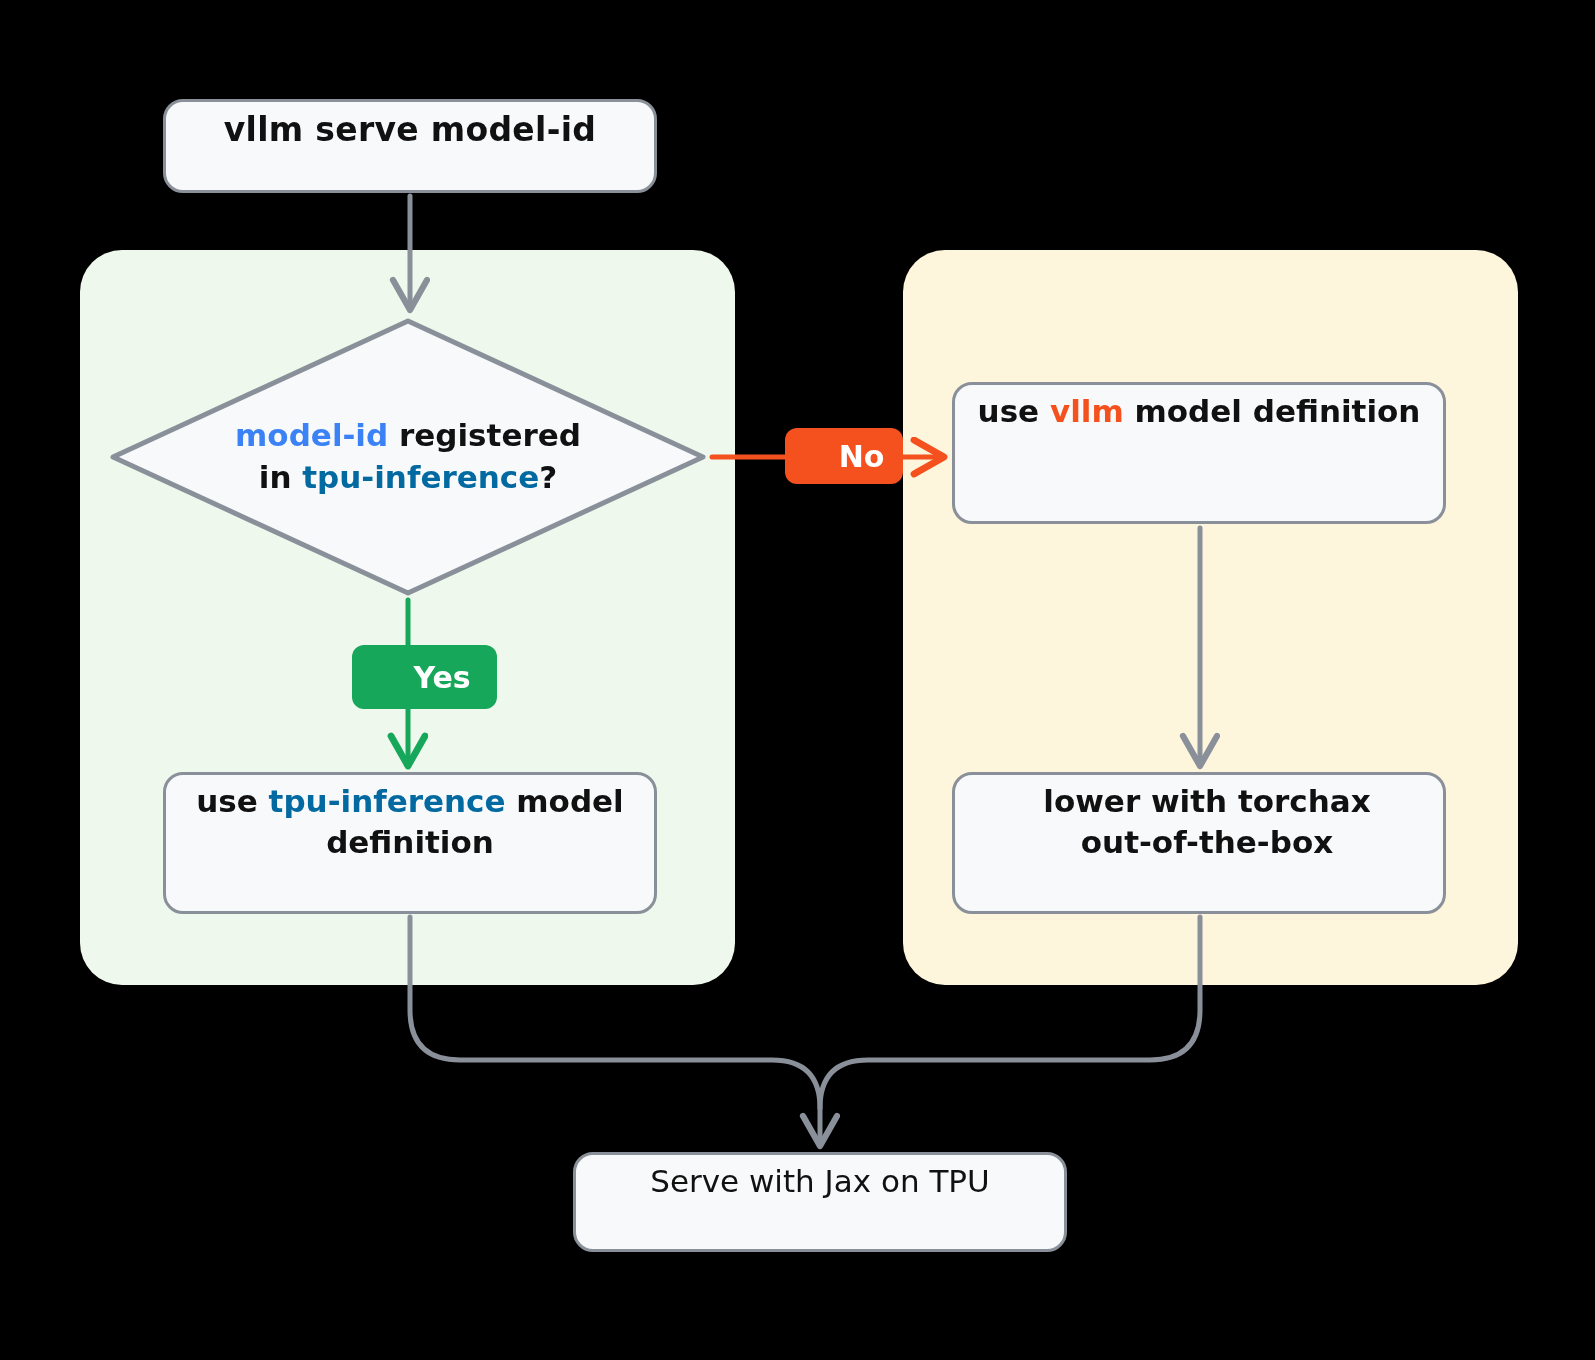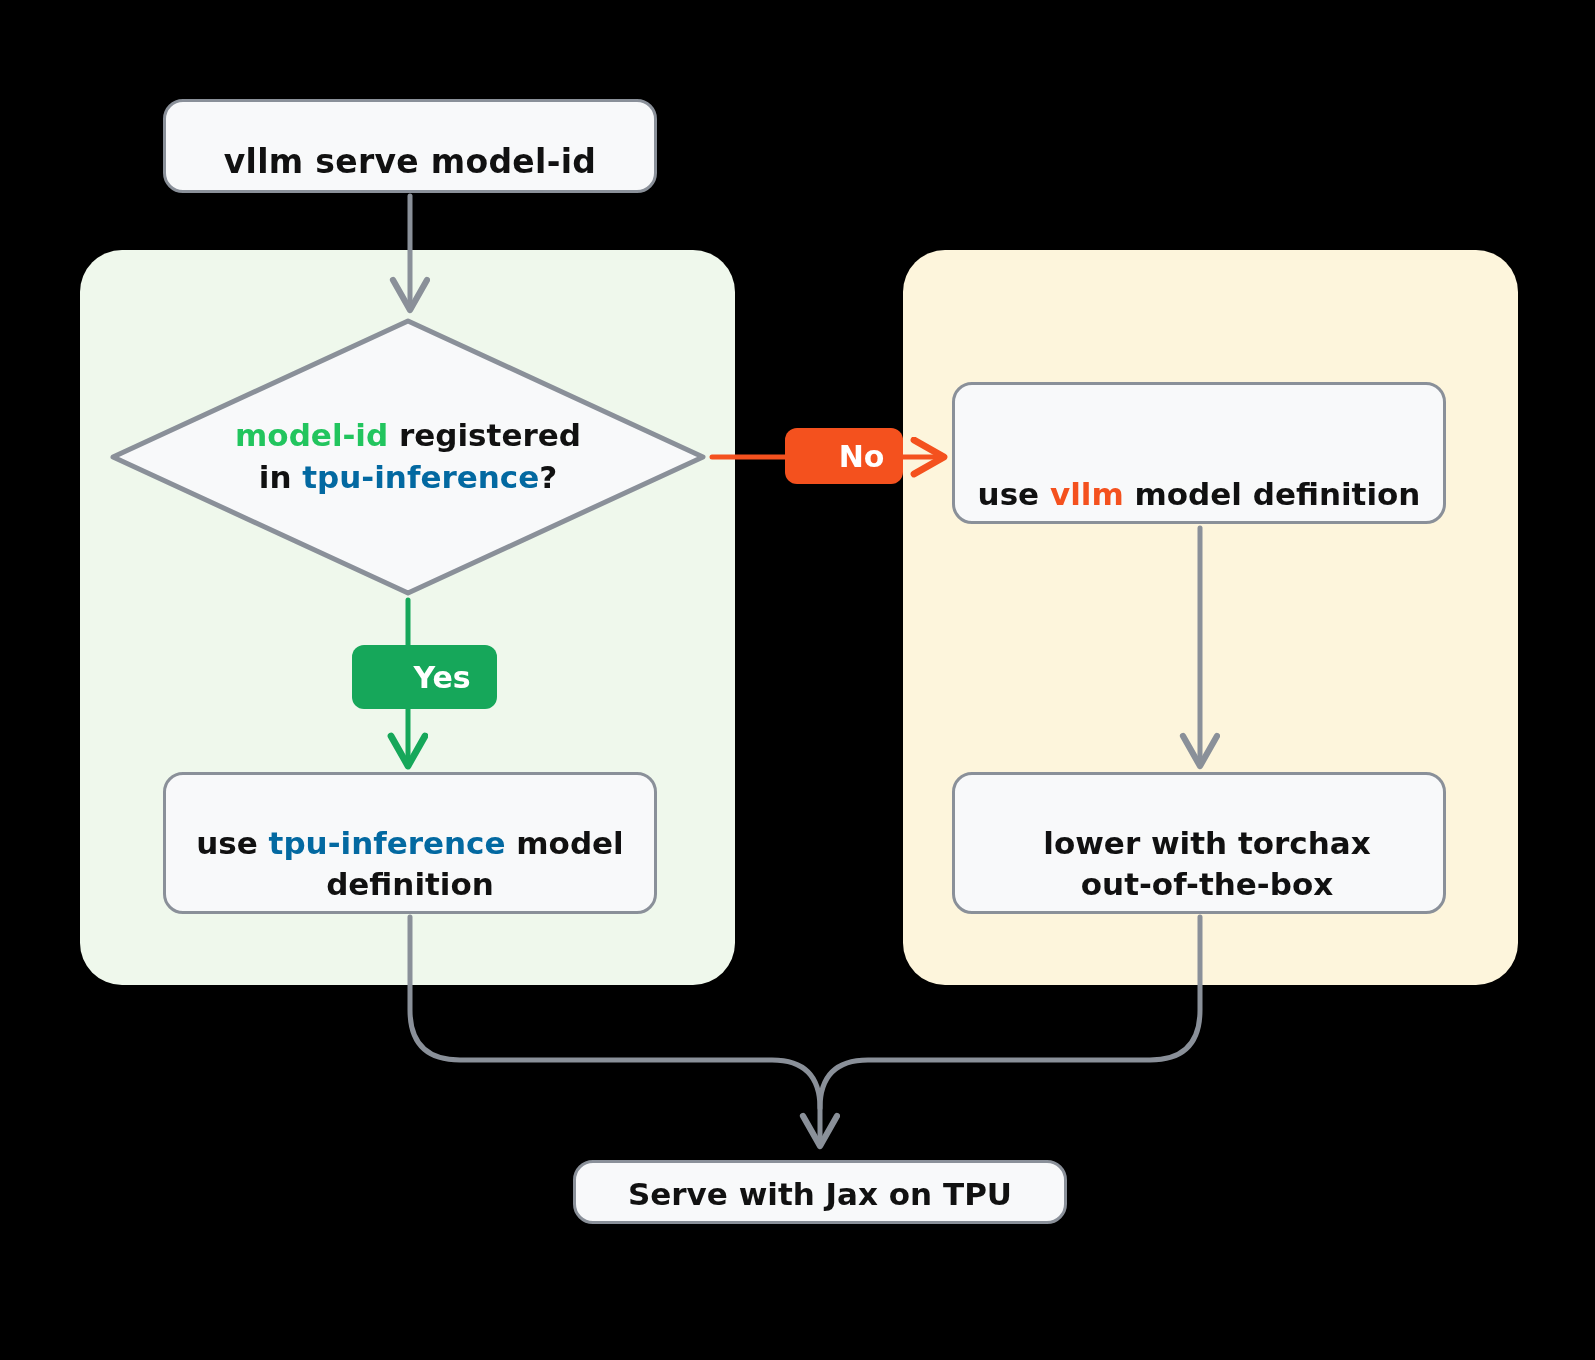--- a/index.html
+++ b/index.html
@@ -45,7 +45,7 @@
     border: 3px solid #8A9099;
     border-radius: 20px;
     display: flex;
-    align-items: flex-end;
+    align-items: flex-start;
     justify-content: center;
     text-align: center;
     color: #111111;

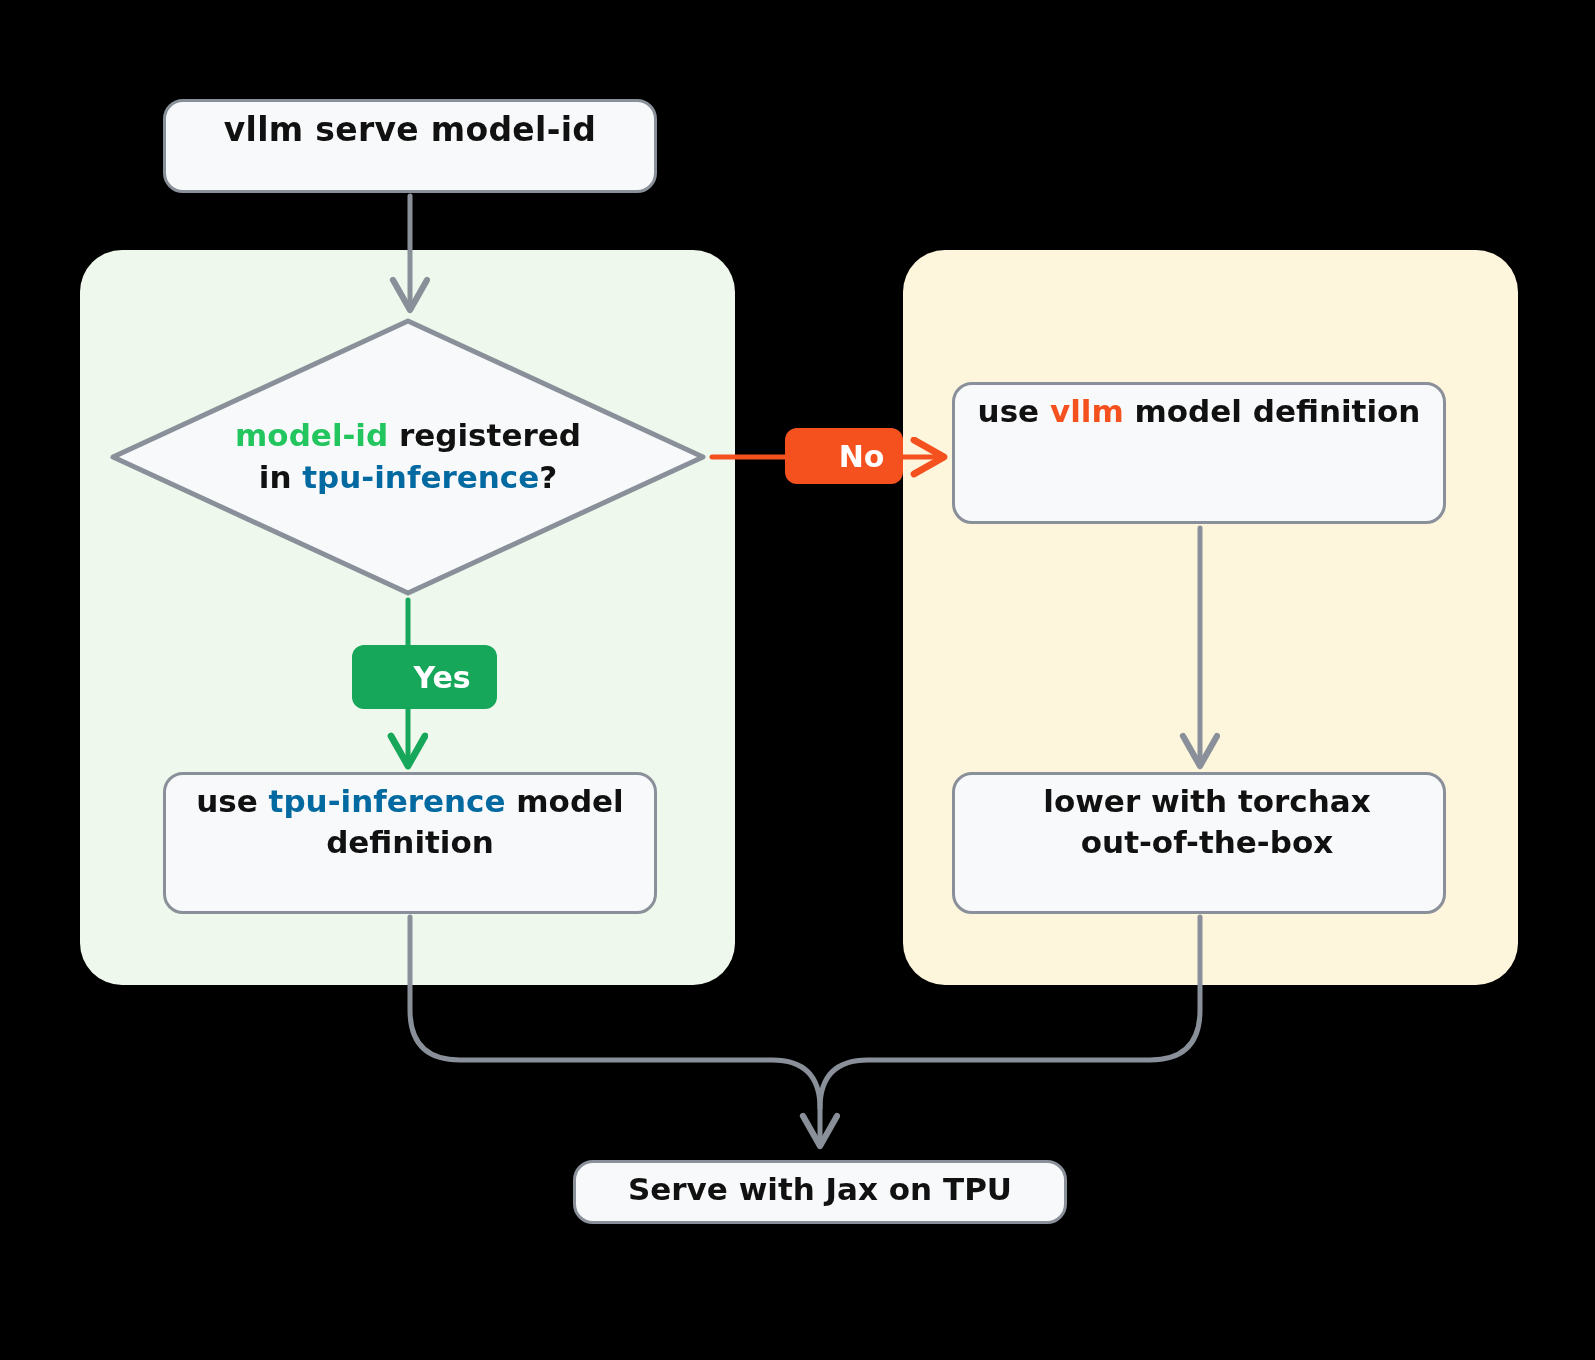--- a/index.html
+++ b/index.html
@@ -100,7 +100,7 @@
     color: #111111;
   }
 
-  .kw-blue   { color: #22c55e; }
+  .kw-blue   { color: #3b82f6; }
   .kw-green  { color: #0369a1; }
   .kw-orange { color: #F4511E; }
 

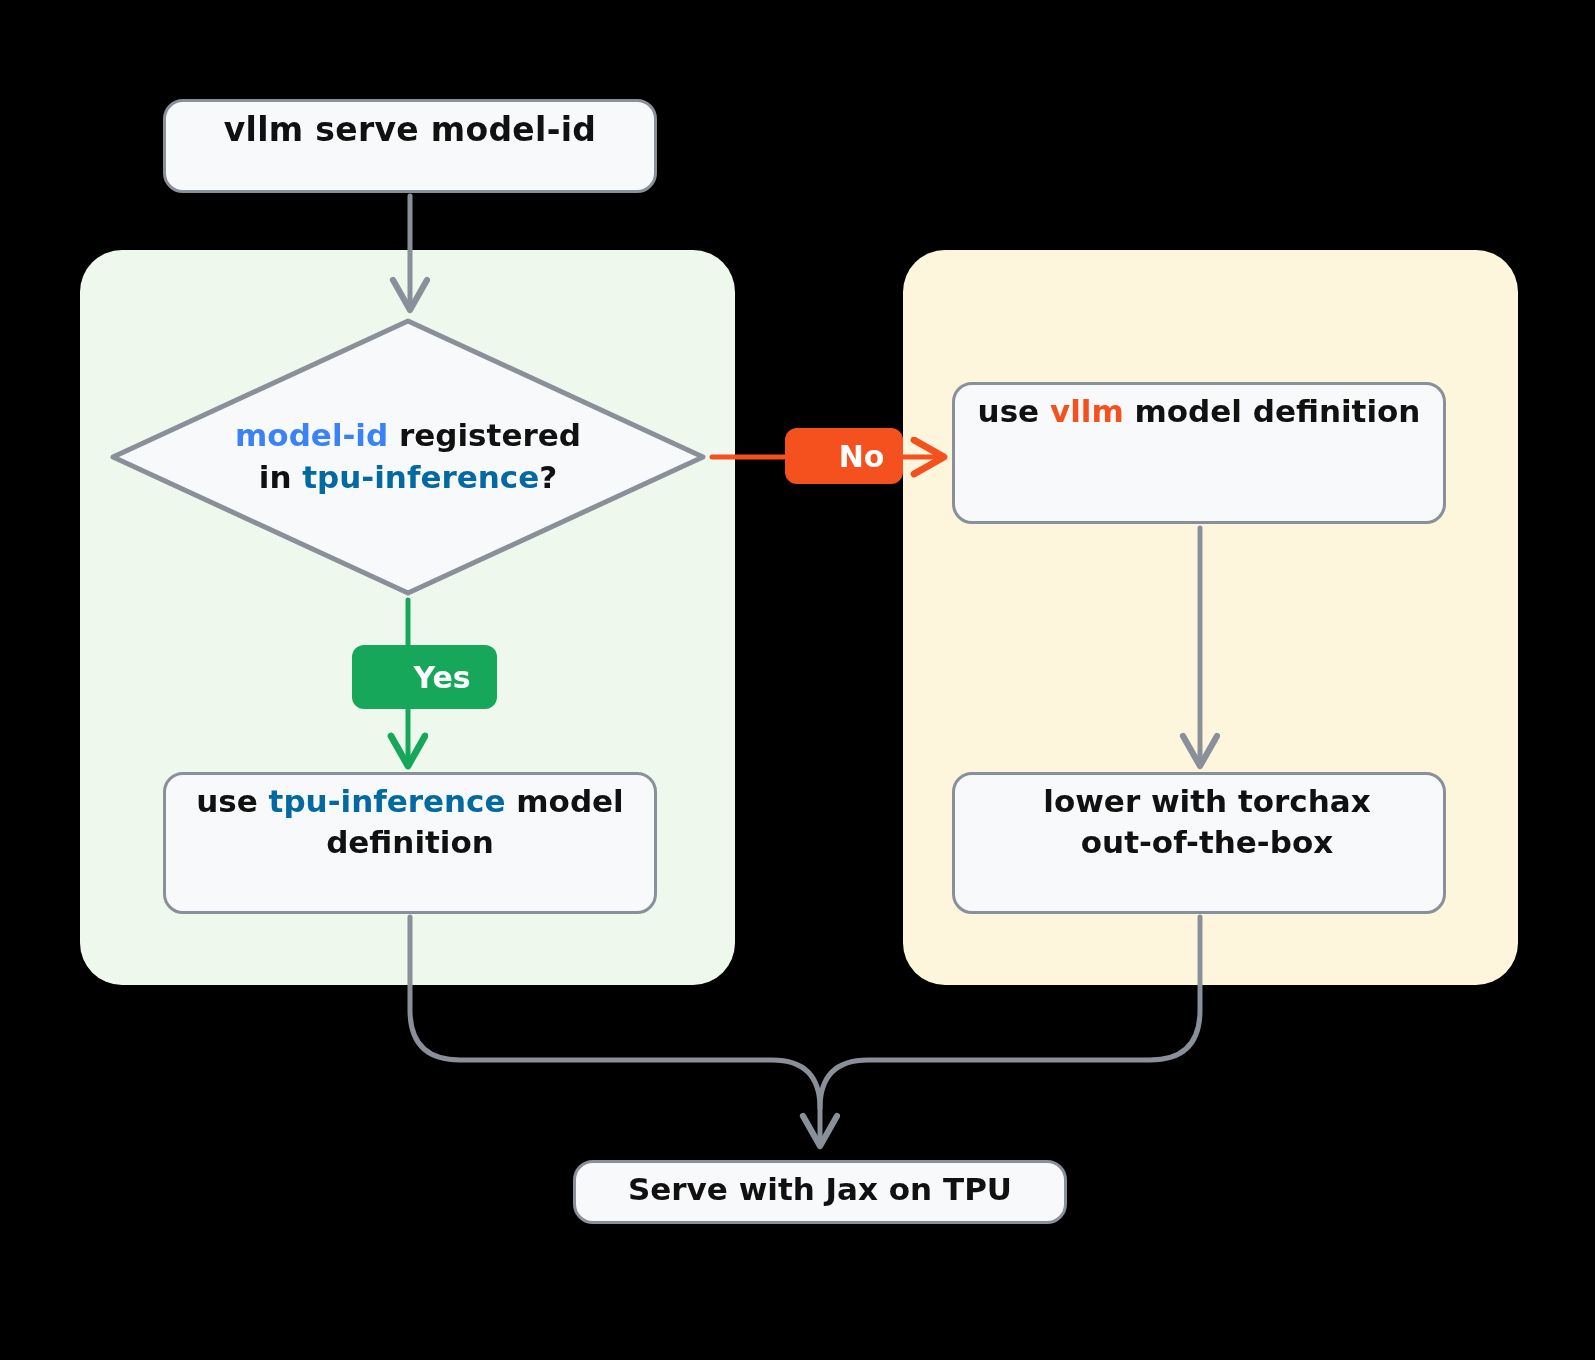--- a/index.html
+++ b/index.html
@@ -71,8 +71,8 @@
     font-size: 31px; font-weight: 600; padding-left: 32px;
   }
   #node-serve {
-    left: 573px; top: 1152px; width: 494px; height: 64px;
-    font-size: 31px; font-weight: 700; margin-top: 8px;
+    left: 573px; top: 1152px; width: 494px; height: 100px;
+    font-size: 31px; font-weight: 400;
   }
 
   

